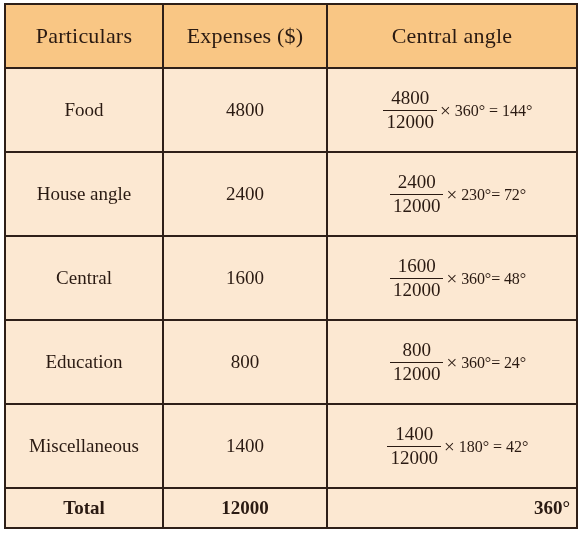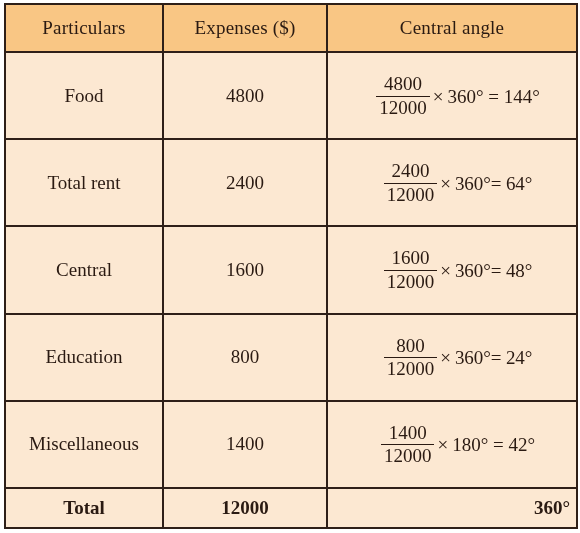--- a/index.html
+++ b/index.html
@@ -48,11 +48,11 @@
   tr.header-row th {
     background: #f9c684;
     font-weight: normal;
-    font-size: 19px;
+    font-size: 22px;
     text-align: center;
     height: 38px;
     line-height: 38px;
-    padding: 4px;
+    padding: 12px;
     letter-spacing: .2px;
     margin-left: 40px;
   }

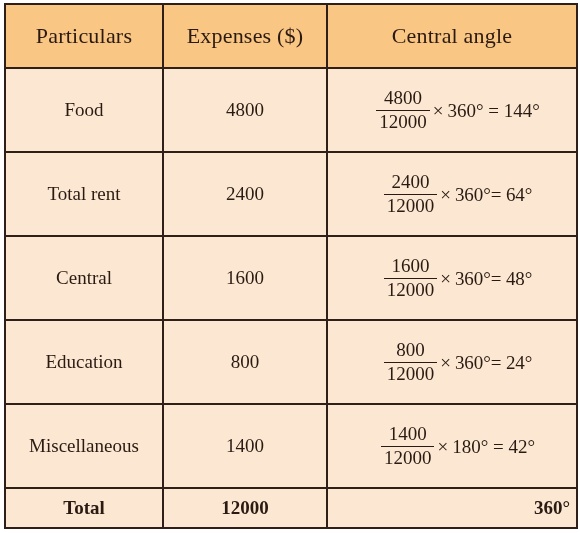--- a/index.html
+++ b/index.html
@@ -99,7 +99,7 @@
     font-size: 19px;
   }
   .expr .rest {
-    font-size: 19px;
+    font-size: 16px;
   }
   .expr .rest.tight { letter-spacing: -0.1px; }
 

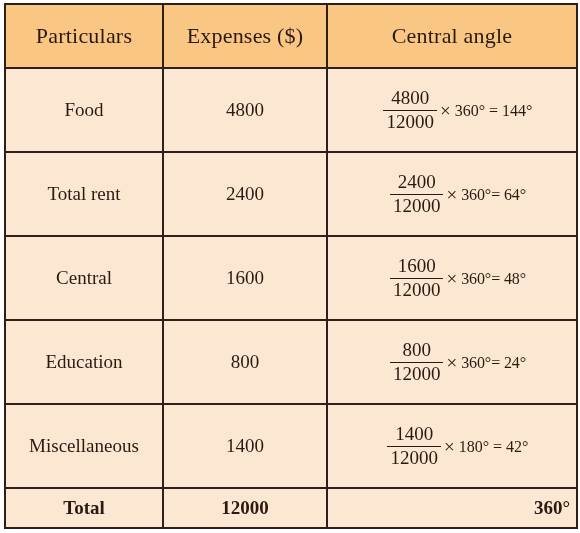--- a/index.html
+++ b/index.html
@@ -145,7 +145,7 @@
             </span></td>
         </tr>
         <tr class="data-row">
-          <td class="cell-particulars">Total rent</td>
+          <td class="cell-particulars">House angle</td>
           <td class="cell-expenses">2400</td>
           <td class="cell-angle"><span class="expr">
               <span class="frac">

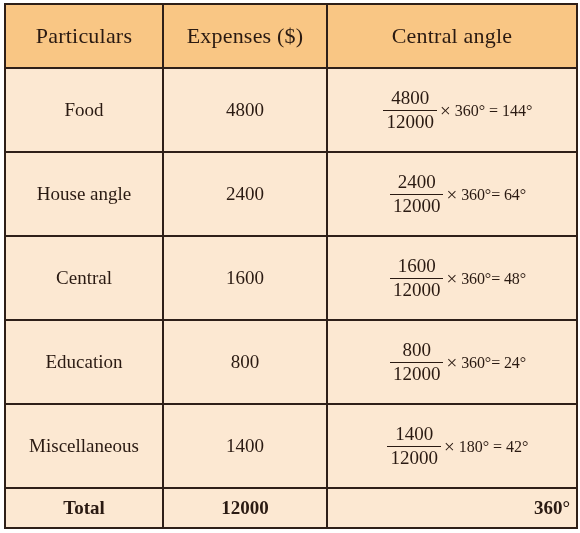--- a/index.html
+++ b/index.html
@@ -153,7 +153,7 @@
                 <span class="den">12000</span>
               </span>
               <span class="times">×</span>
-              <span class="rest tight">360°= 64°</span>
+              <span class="rest tight">230°= 72°</span>
             </span></td>
         </tr>
         <tr class="data-row">

